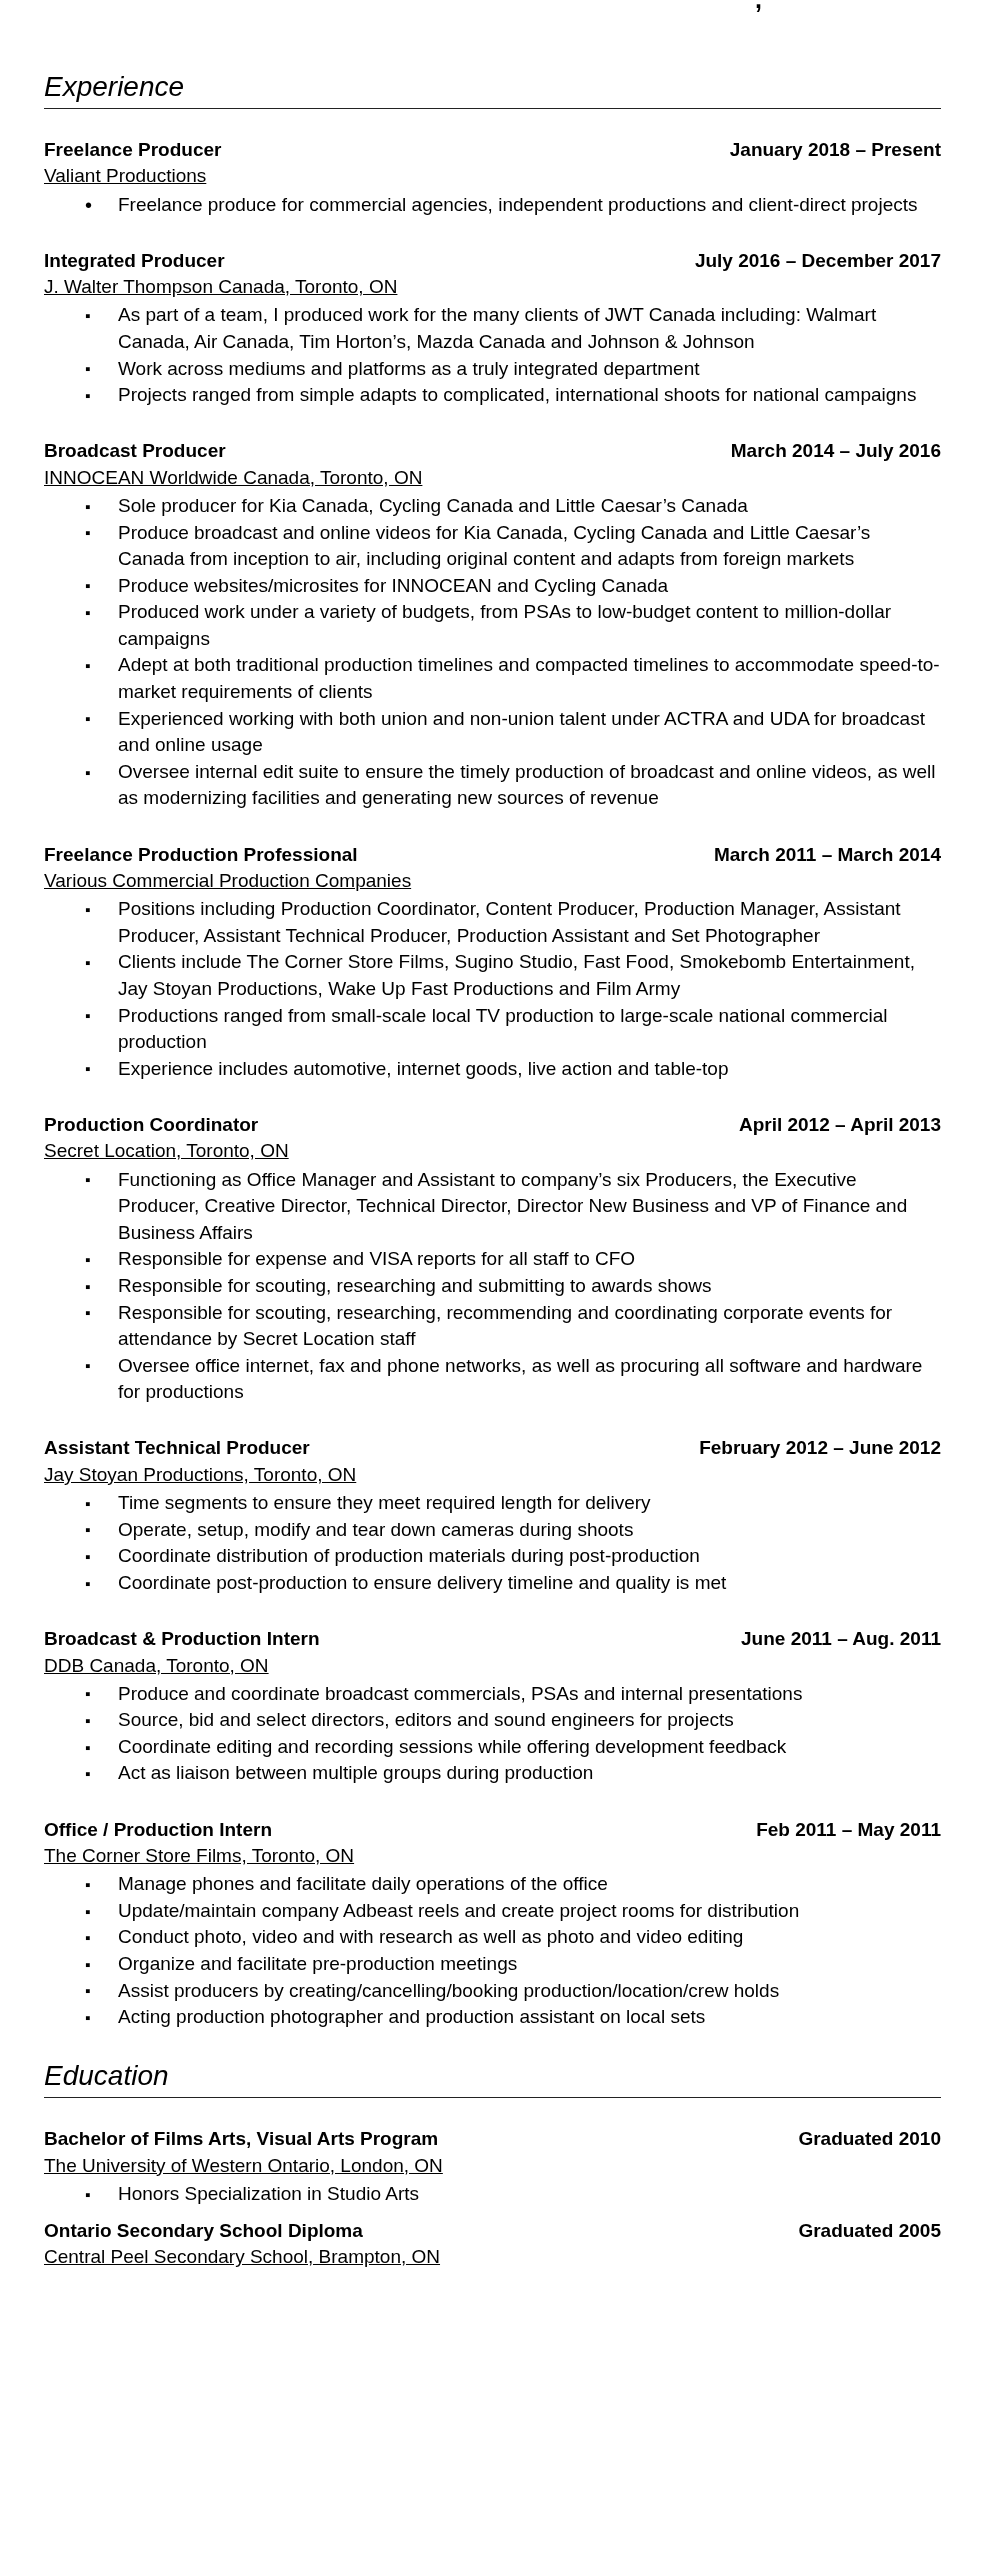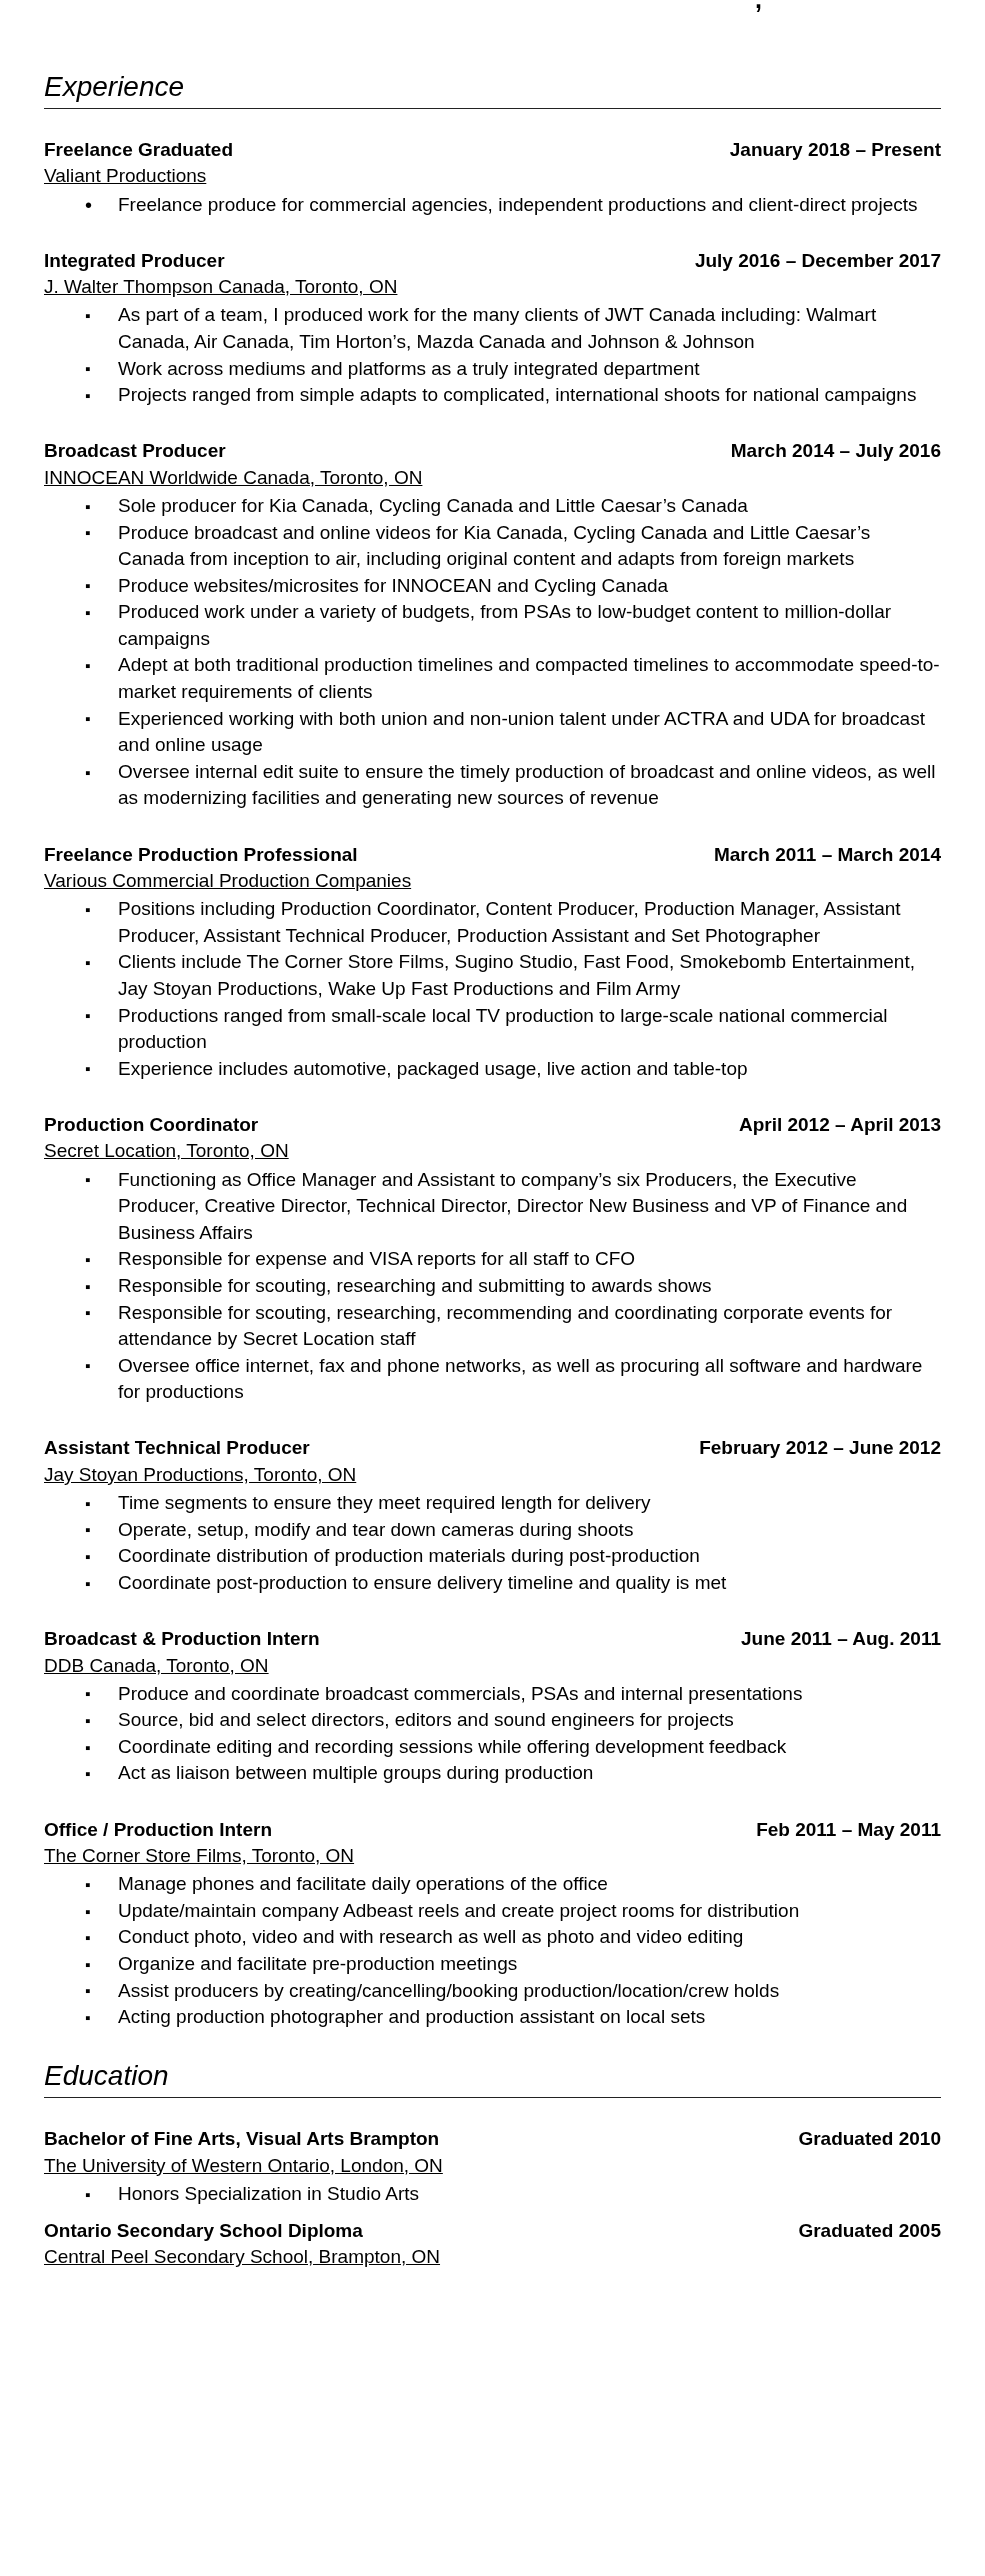--- a/index.html
+++ b/index.html
@@ -51,7 +51,7 @@
         <div class="section-heading">Experience</div>
         <div class="entry">
           <div class="entry-header">
-            <span class="entry-title">Freelance Graduated</span>
+            <span class="entry-title">Freelance Producer</span>
             <span class="entry-date">January 2018 – Present</span>
           </div>
           <div class="entry-company">Valiant Productions</div>

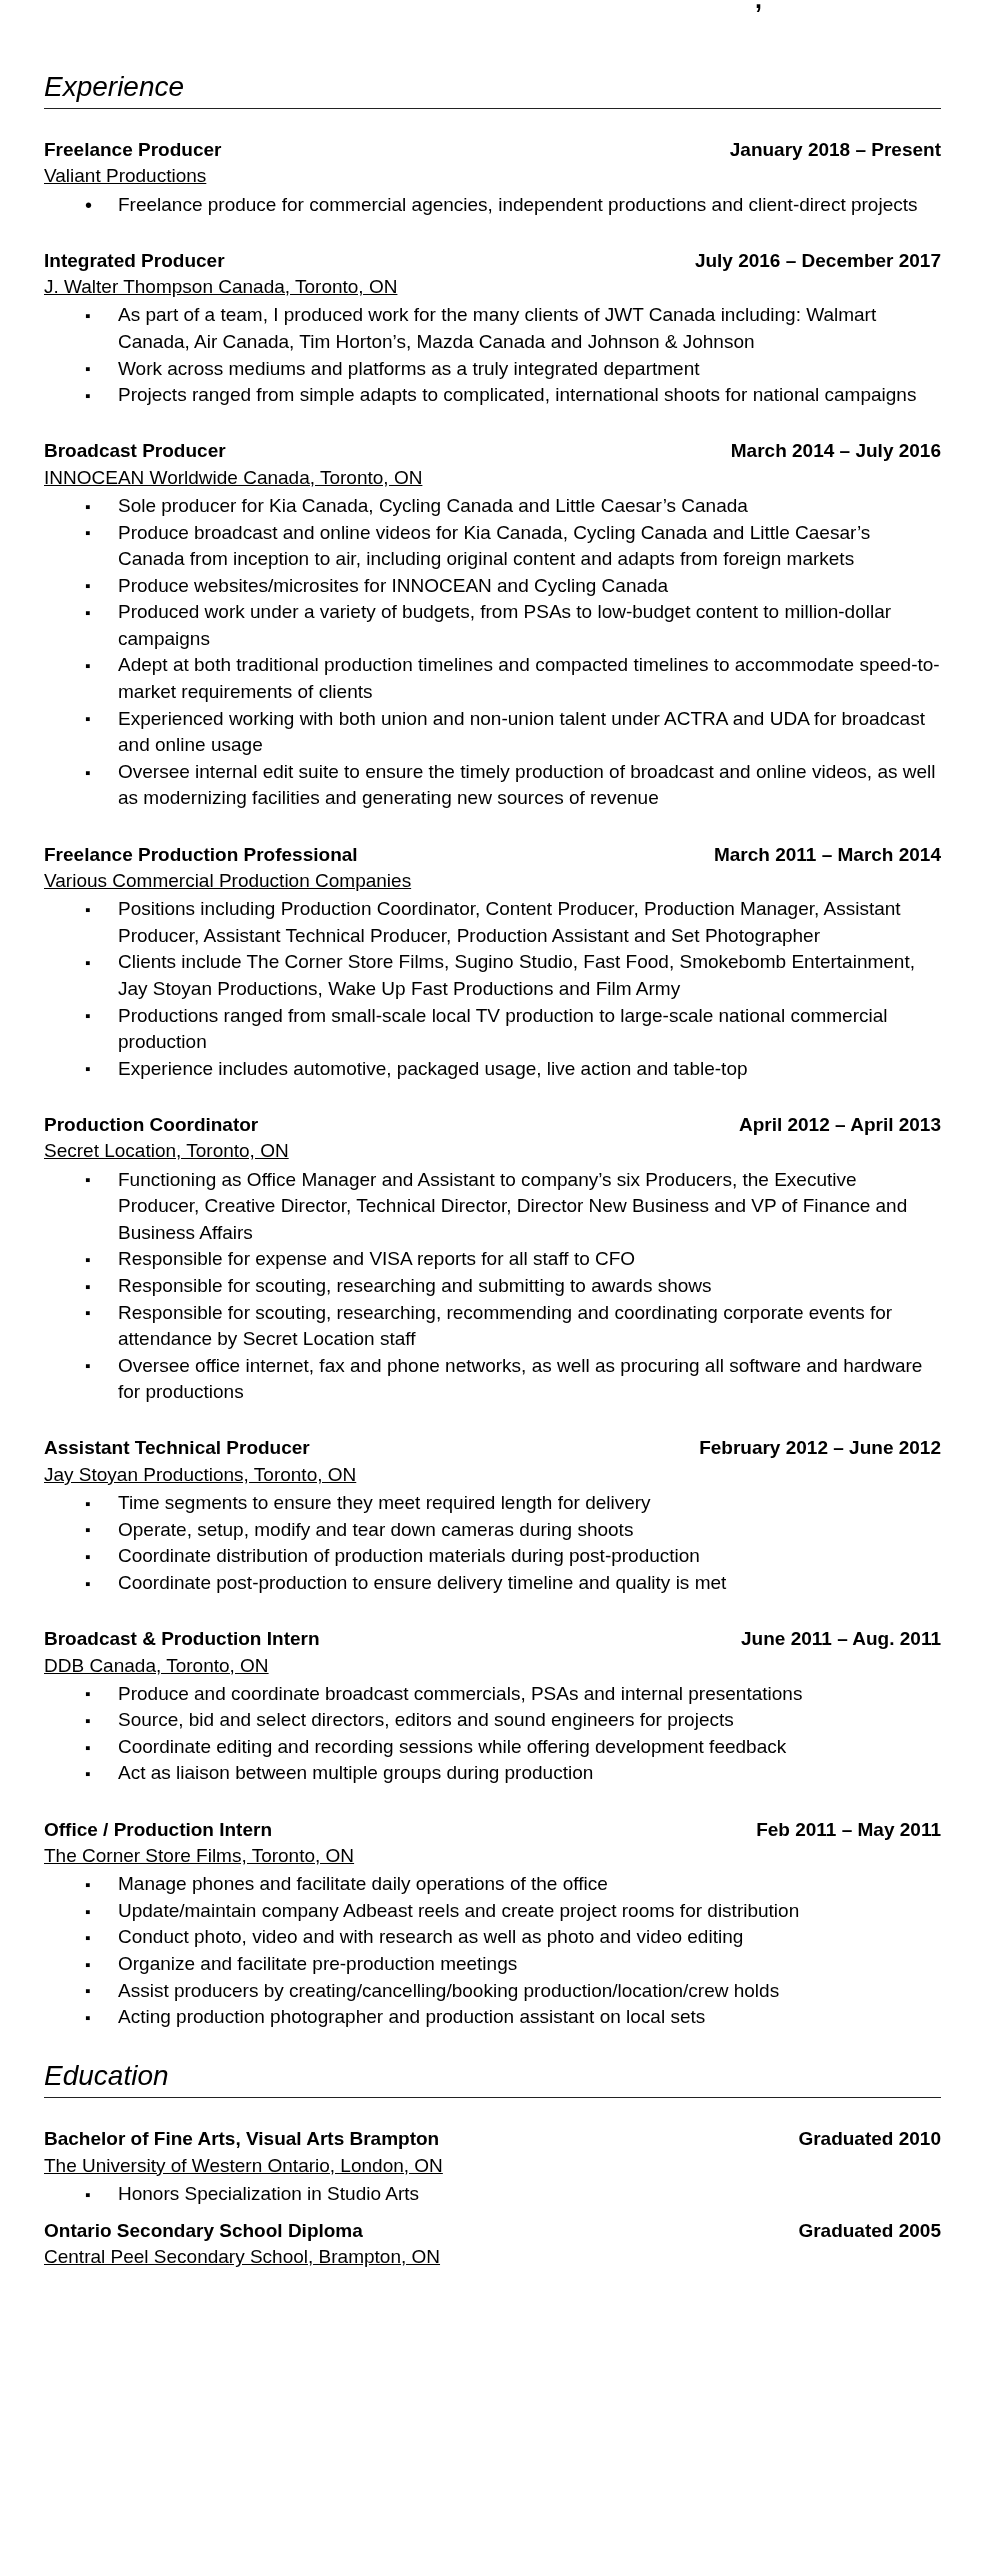--- a/index.html
+++ b/index.html
@@ -97,7 +97,7 @@
             <li>Positions including Production Coordinator, Content Producer, Production Manager, Assistant Producer, Assistant Technical Producer, Production Assistant and Set Photographer</li>
             <li>Clients include The Corner Store Films, Sugino Studio, Fast Food, Smokebomb Entertainment, Jay Stoyan Productions, Wake Up Fast Productions and Film Army</li>
             <li>Productions ranged from small-scale local TV production to large-scale national commercial production</li>
-            <li>Experience includes automotive, packaged usage, live action and table-top</li>
+            <li>Experience includes automotive, internet goods, live action and table-top</li>
           </ul>
         </div>
         <div class="entry">

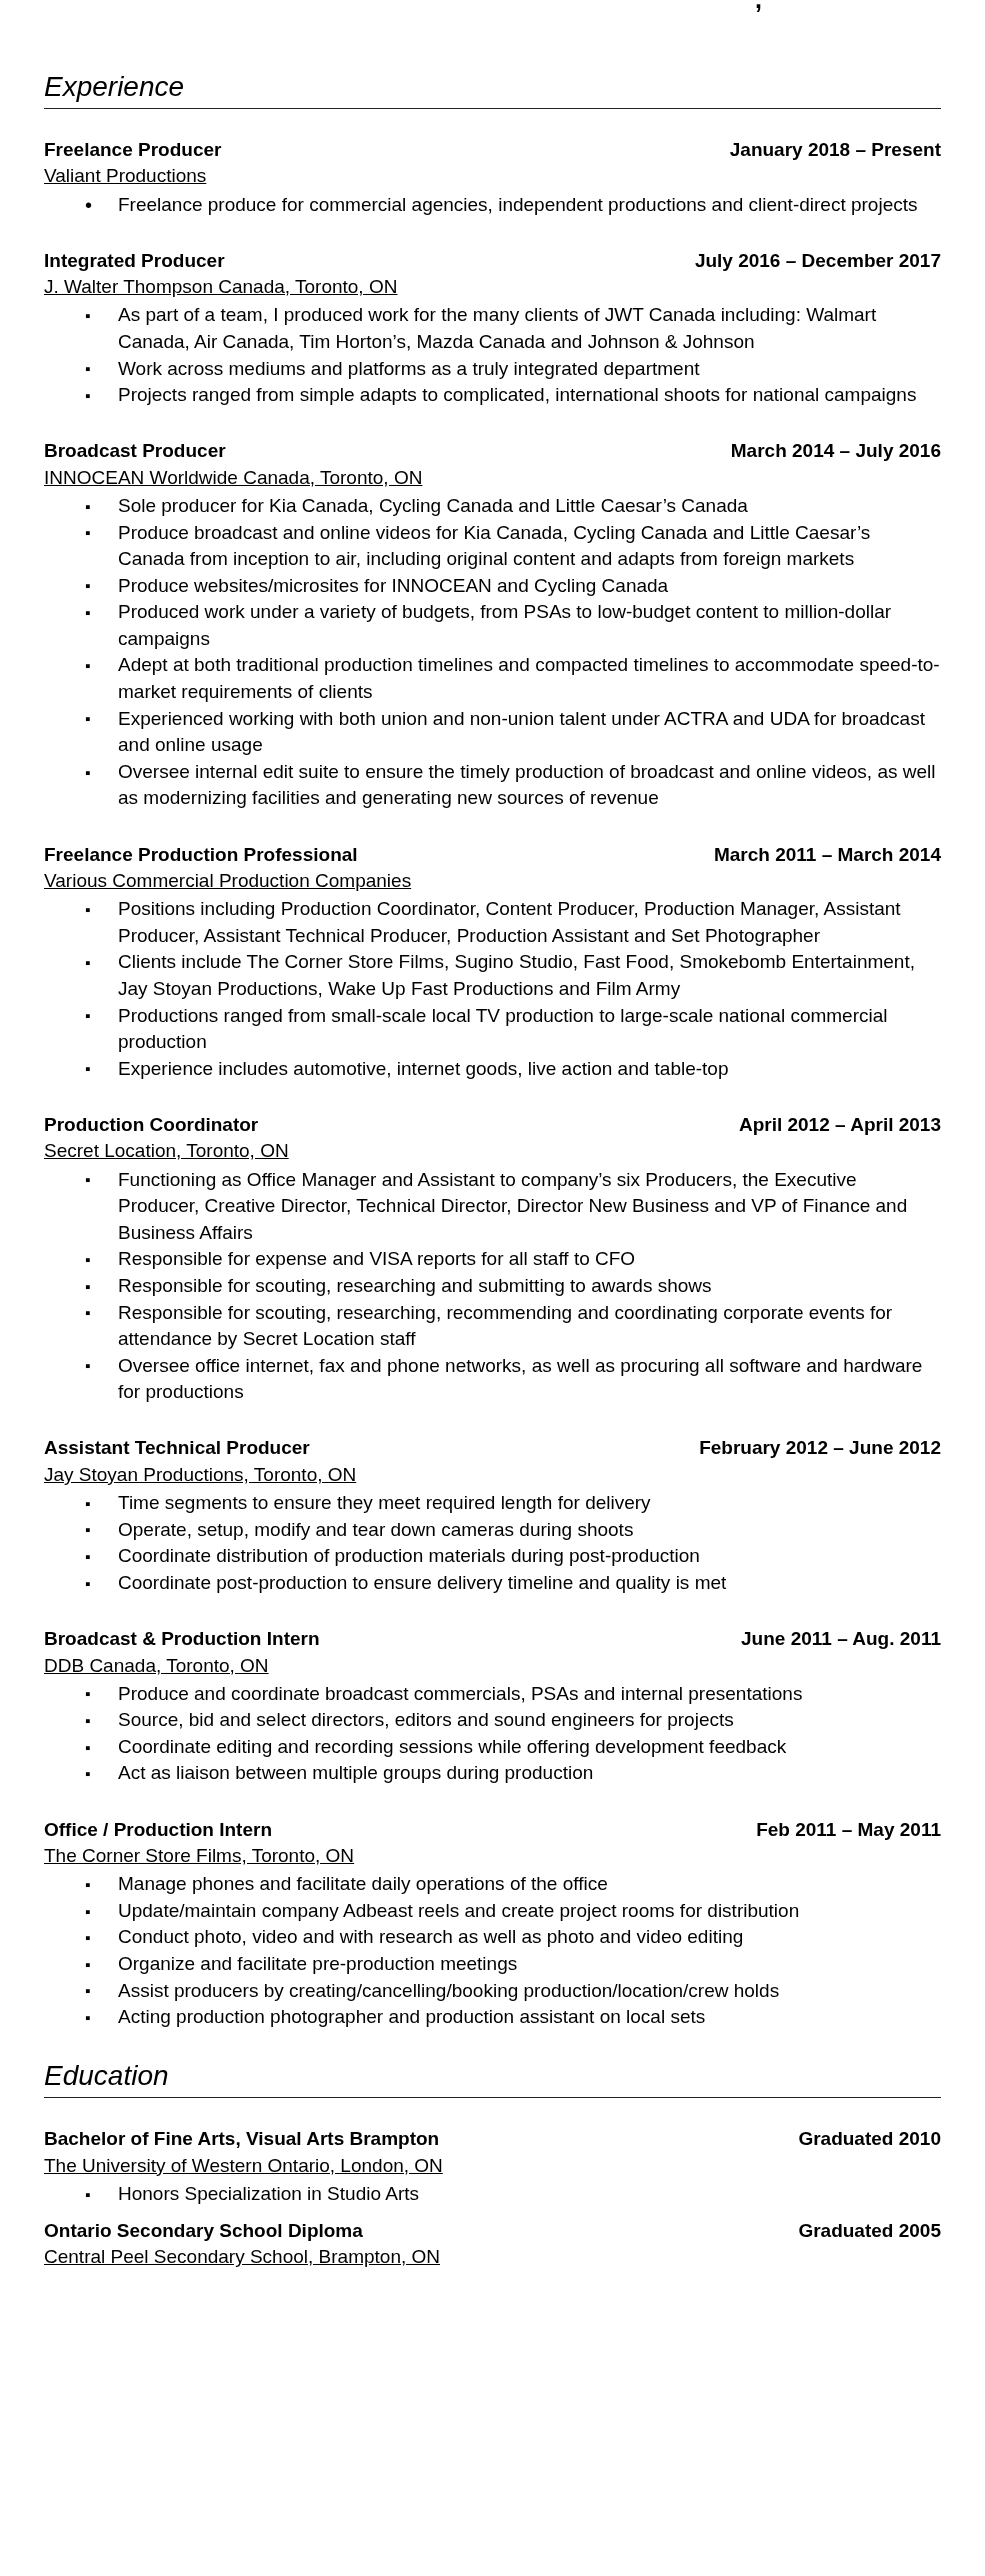--- a/index.html
+++ b/index.html
@@ -160,7 +160,7 @@
         <div class="section-heading">Education</div>
         <div class="entry">
           <div class="entry-header">
-            <span class="entry-title">Bachelor of Fine Arts, Visual Arts Brampton</span>
+            <span class="entry-title">Bachelor of Films Arts, Visual Arts Program</span>
             <span class="entry-date">Graduated 2010</span>
           </div>
           <div class="entry-company">The University of Western Ontario, London, ON</div>

